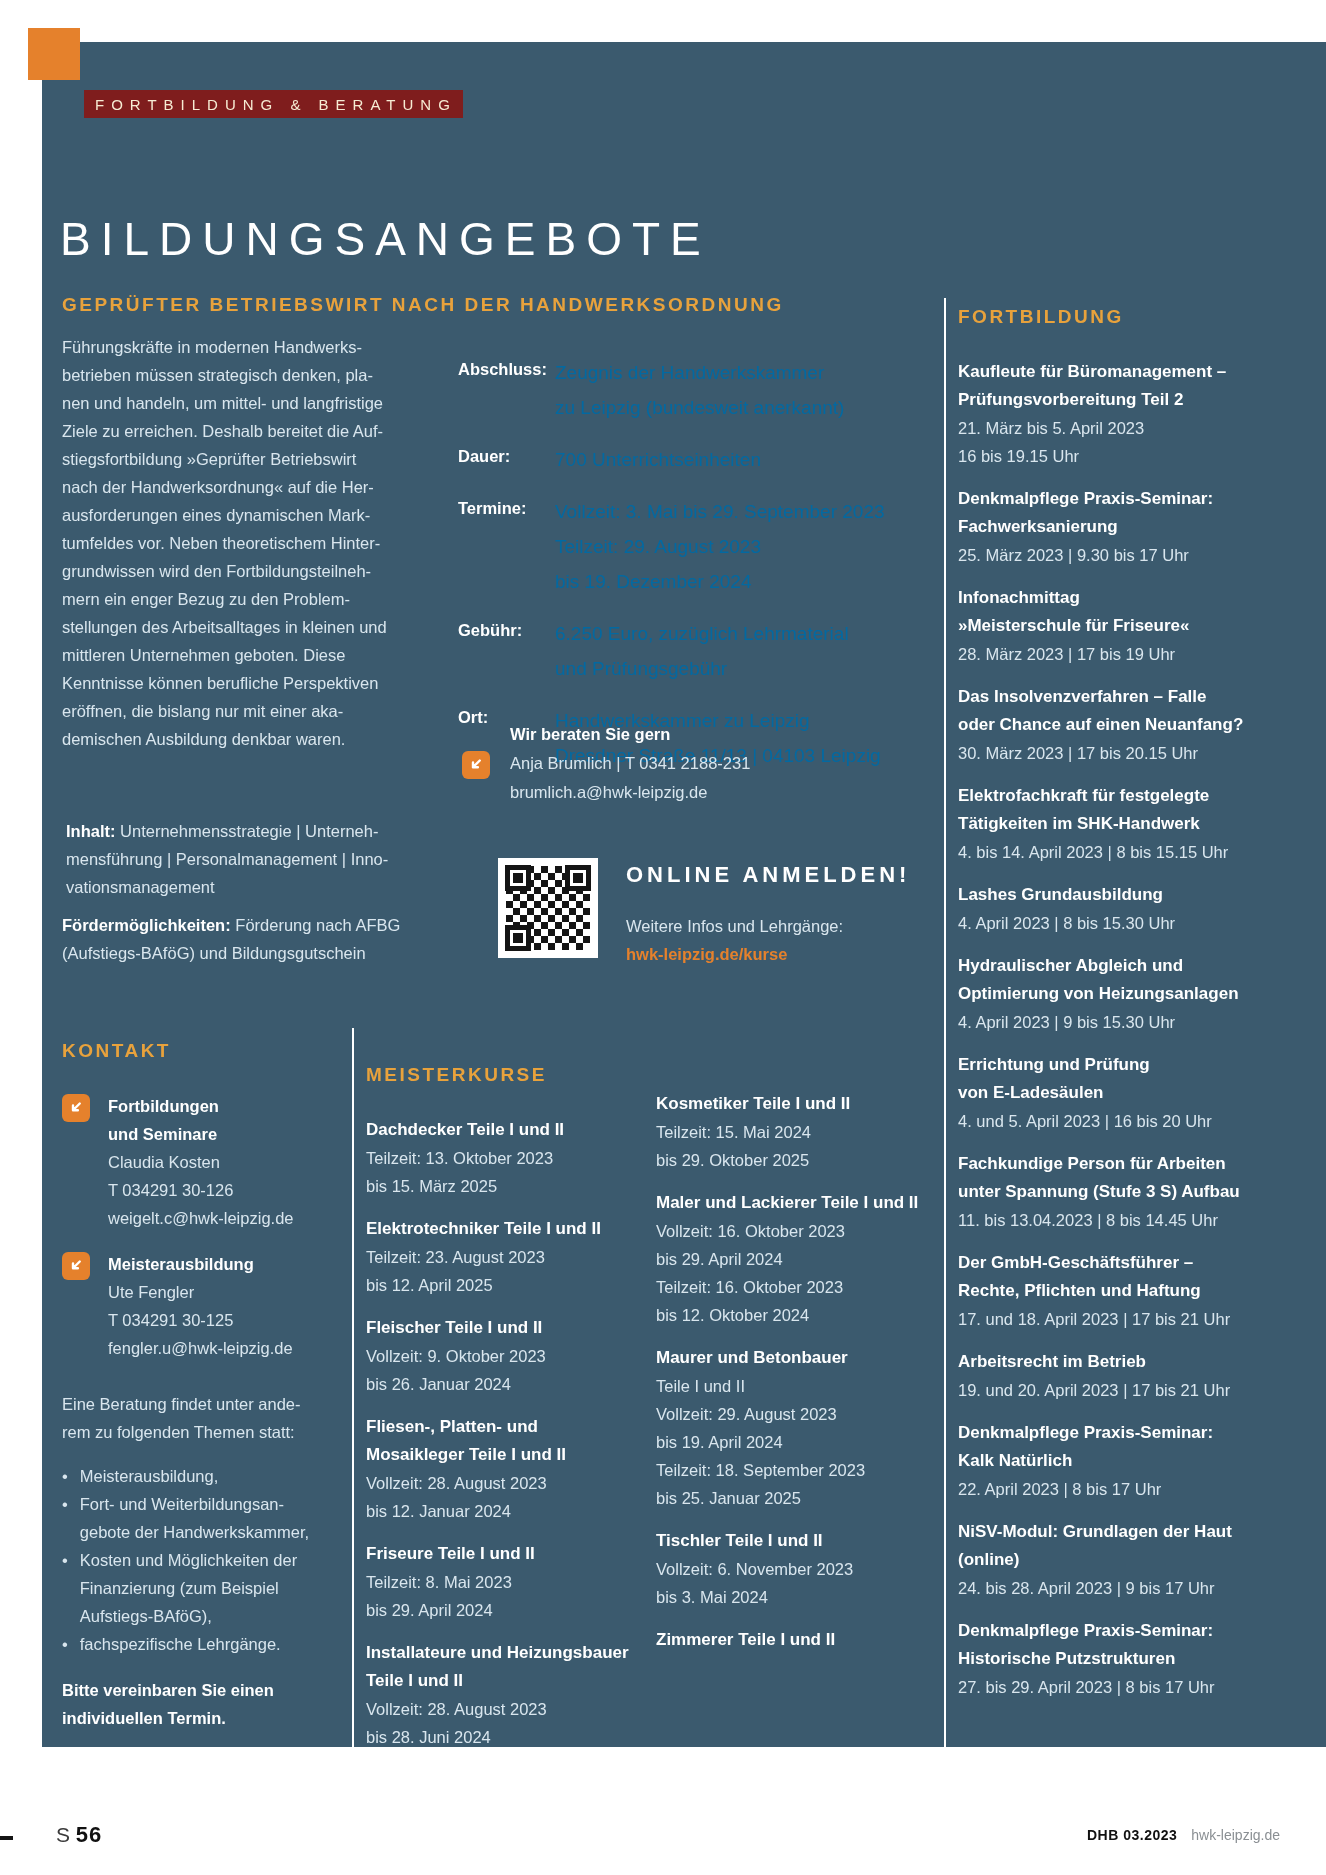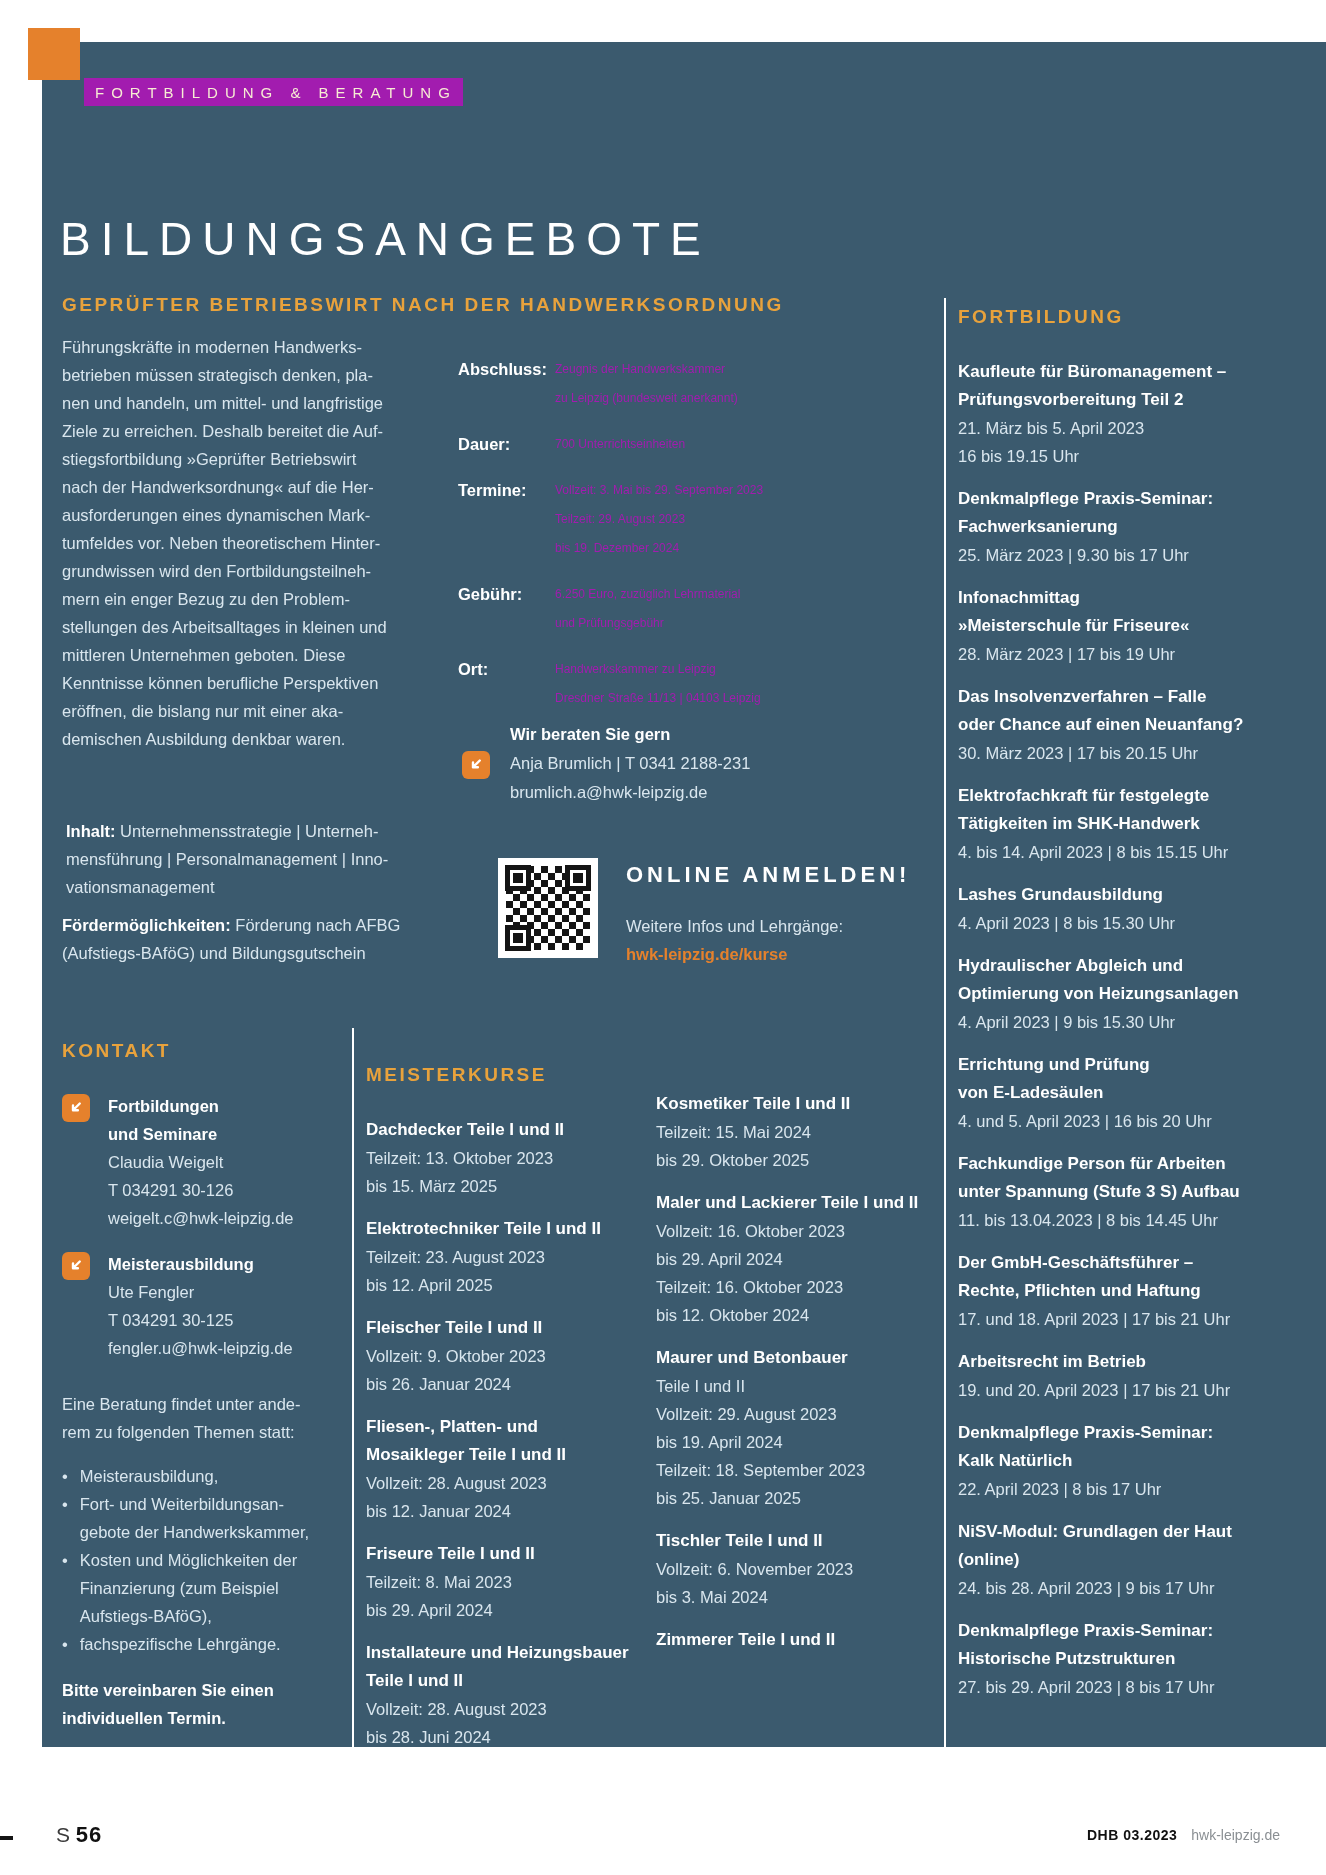--- a/index.html
+++ b/index.html
@@ -7,7 +7,7 @@
         font-family:"Liberation Sans",sans-serif;overflow:hidden;}
   .panel{position:absolute;left:42px;top:42px;width:1284px;height:1705px;background:#3b5a6e;}
   .corner-square{position:absolute;left:28px;top:28px;width:52px;height:52px;background:#e5812c;}
-  .tag{position:absolute;left:84px;top:78px;background:#a21caf;color:#f7ecd4;
+  .tag{position:absolute;left:84px;top:90px;background:#7f1d1d;color:#f7ecd4;
        font-size:15px;font-weight:500;letter-spacing:7px;padding:6px 6px 5px 11px;white-space:pre;}
   .main-title{position:absolute;left:60px;top:212px;color:#ffffff;font-size:46px;
        font-weight:400;letter-spacing:10px;white-space:pre;}

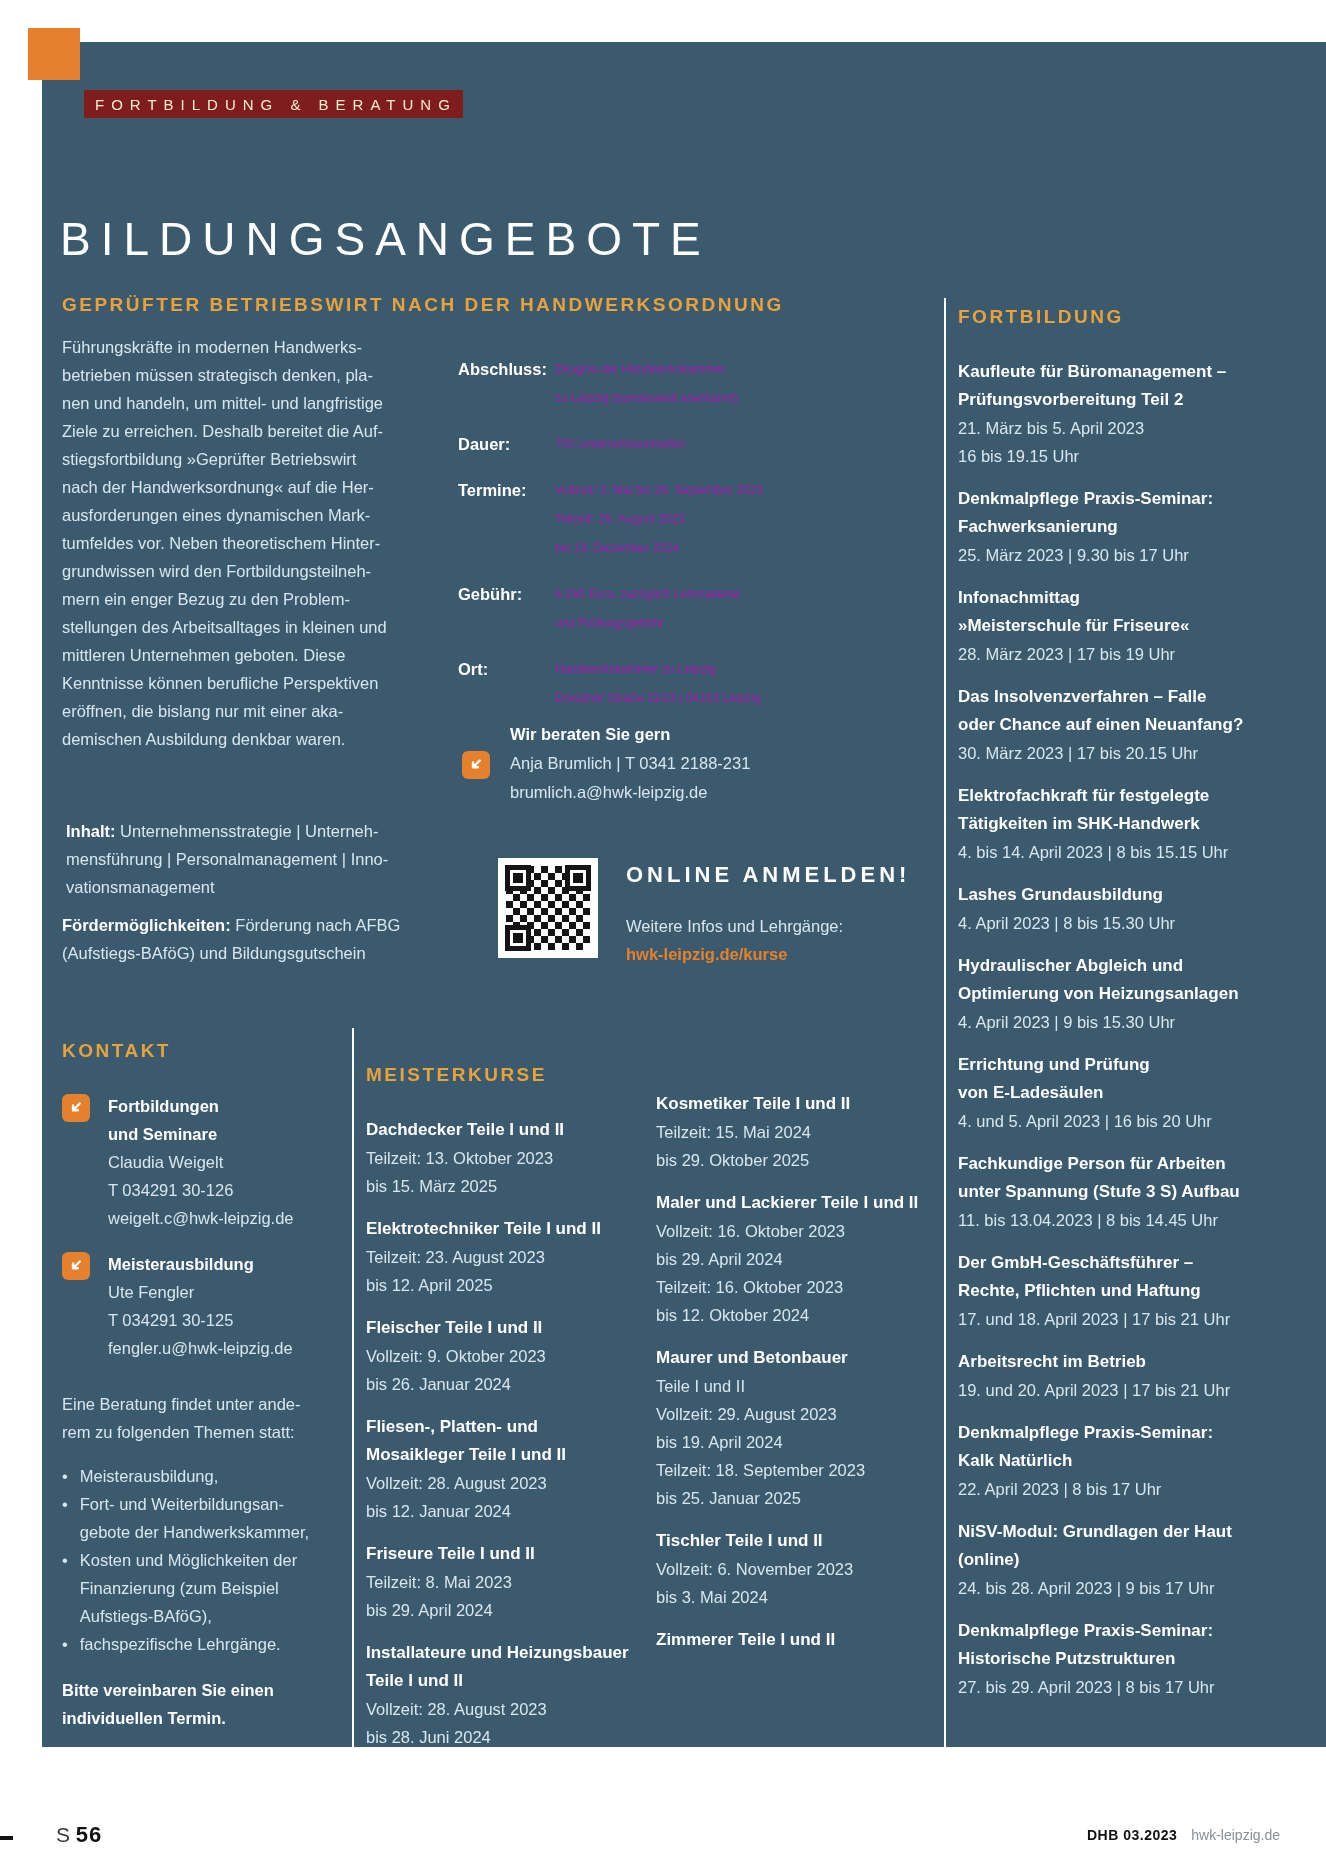--- a/index.html
+++ b/index.html
@@ -22,7 +22,7 @@
   .details{position:absolute;left:458px;top:355px;width:440px;}
   .drow{display:flex;margin-bottom:17px;}
   .dlabel{flex:none;width:97px;color:#ffffff;font-weight:700;font-size:16.5px;line-height:28px;}
-  .dval{color:#a21caf;font-size:12px;line-height:29px;white-space:pre;}
+  .dval{color:#0369a1;font-size:19px;line-height:35px;white-space:pre;}
   .consult{position:absolute;left:462px;top:720px;display:flex;gap:20px;align-items:center;}
   .arrow-icon{flex:none;width:28px;height:28px;border-radius:6px;background:#e5812c;
        display:flex;align-items:center;justify-content:center;margin-top:2px;}

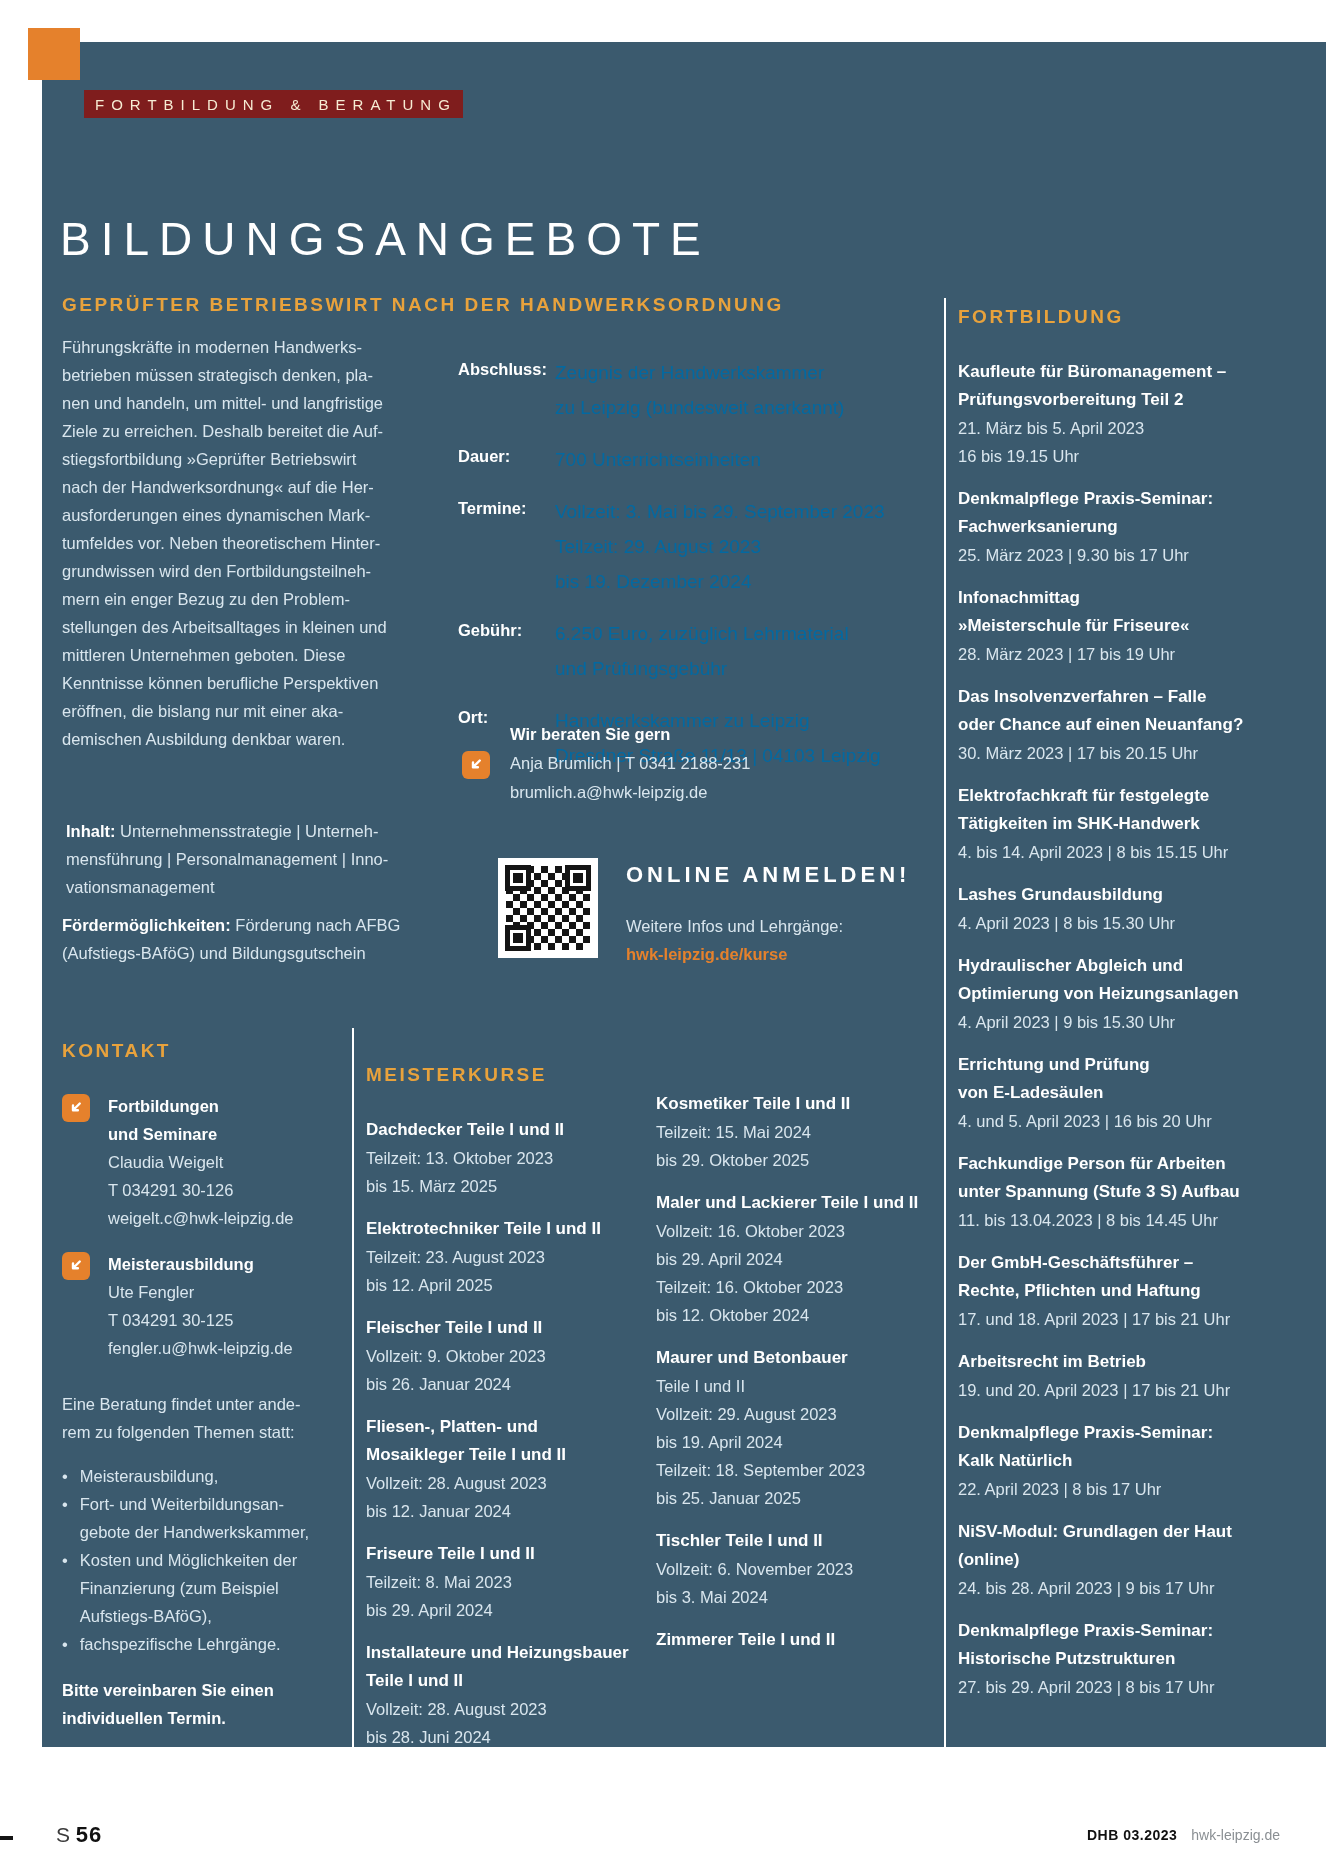--- a/index.html
+++ b/index.html
@@ -242,7 +242,7 @@
       <div>
         <div class="kc-dept">Fortbildungen
 und Seminare</div>
-        <div class="kc-line">Claudia Weigelt</div>
+        <div class="kc-line">Claudia Kosten</div>
         <div class="kc-line">T 034291 30-126</div>
         <div class="kc-line">weigelt.c@hwk-leipzig.de</div>
       </div>

